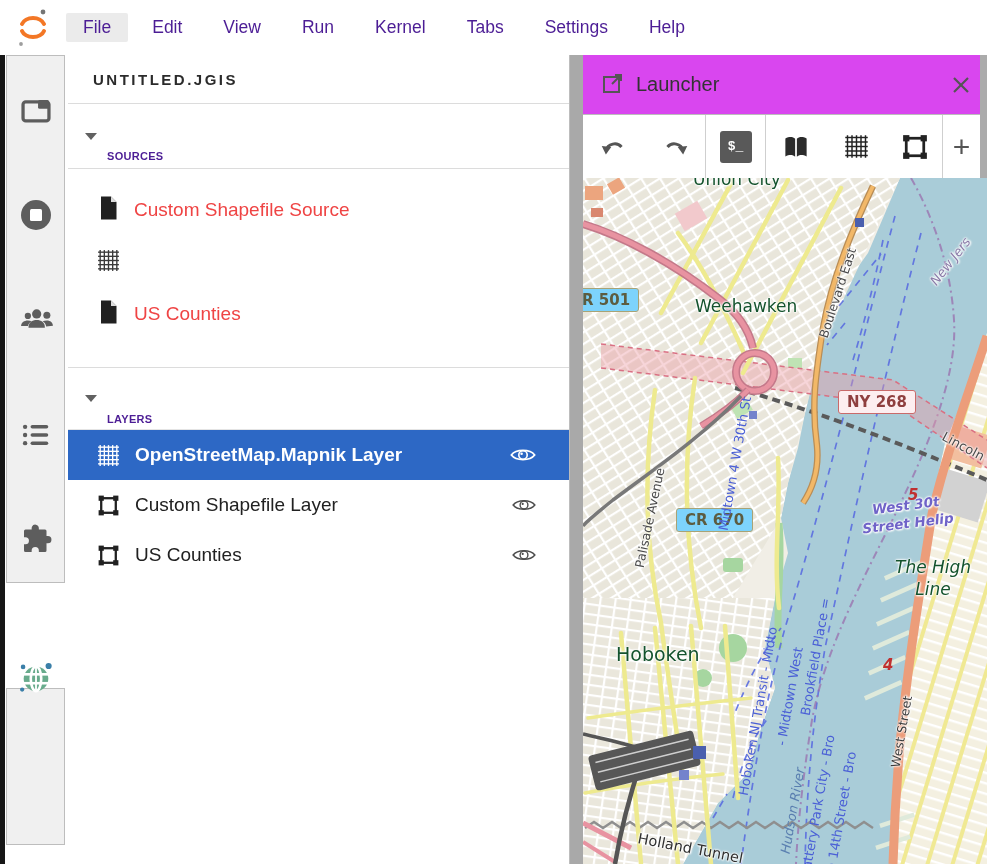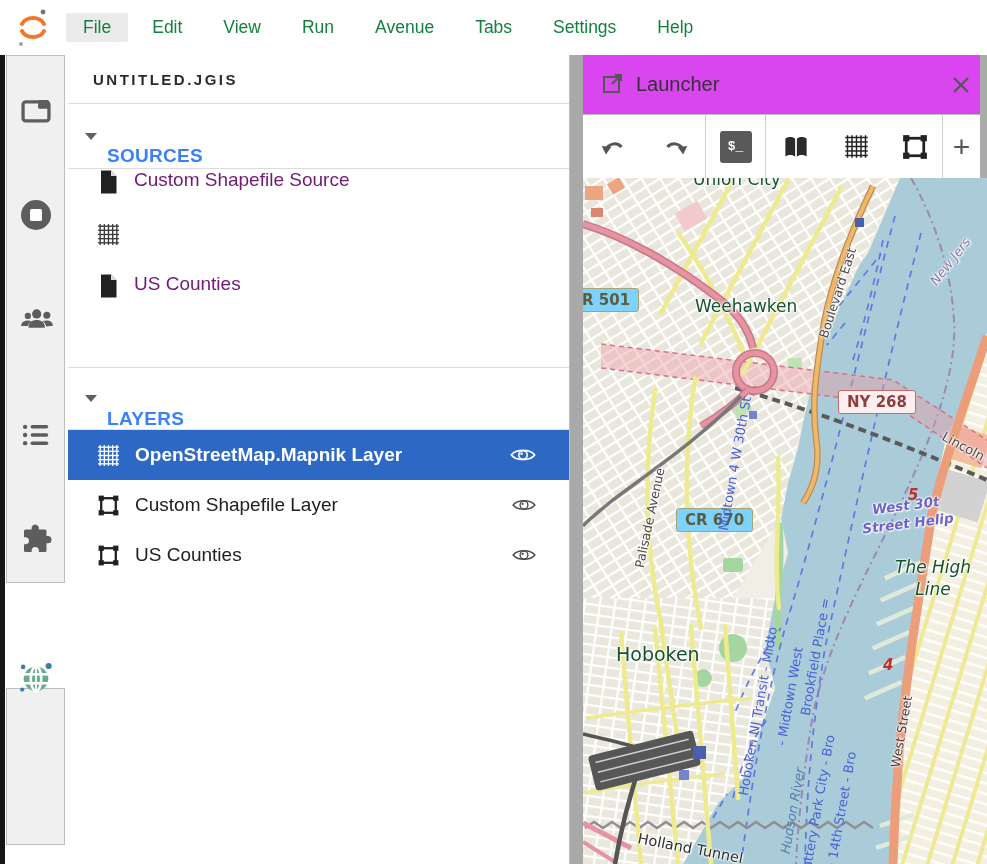--- a/index.html
+++ b/index.html
@@ -9,7 +9,7 @@
   .menubar{position:absolute;left:0;top:0;width:987px;height:55px;background:#fff;
            display:flex;align-items:center;z-index:5;}
   .logo{width:66px;height:55px;display:flex;align-items:center;justify-content:center;}
-  .menu-item{font-size:17.5px;color:#15803d;padding:4px 17px;border-radius:2px;margin-right:7px;cursor:default;}
+  .menu-item{font-size:17.5px;color:#4c1d95;padding:4px 17px;border-radius:2px;margin-right:7px;cursor:default;}
   .menu-item.active{background:#ebebeb;}
   
   .edge-strip{position:absolute;left:0;top:48px;width:5px;height:816px;background:#161616;}

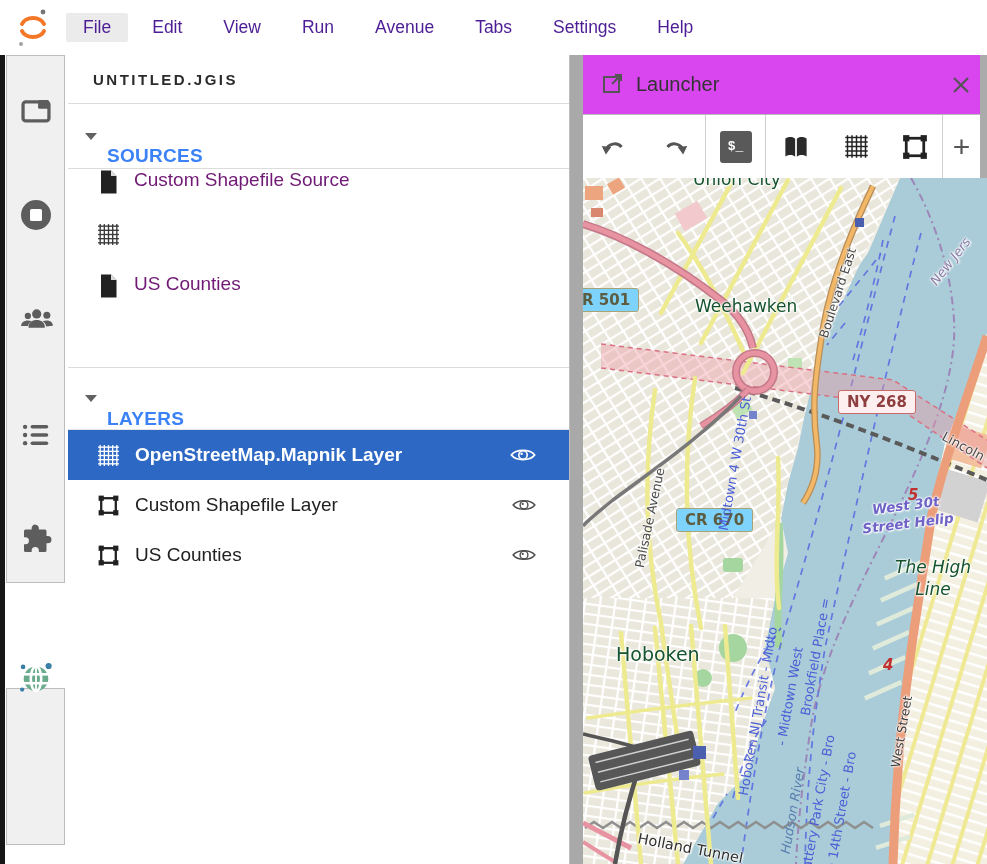--- a/index.html
+++ b/index.html
@@ -94,7 +94,7 @@
   <div class="menu-item">Edit</div>
   <div class="menu-item">View</div>
   <div class="menu-item">Run</div>
-  <div class="menu-item">Avenue</div>
+  <div class="menu-item">Kernel</div>
   <div class="menu-item">Tabs</div>
   <div class="menu-item">Settings</div>
   <div class="menu-item">Help</div>

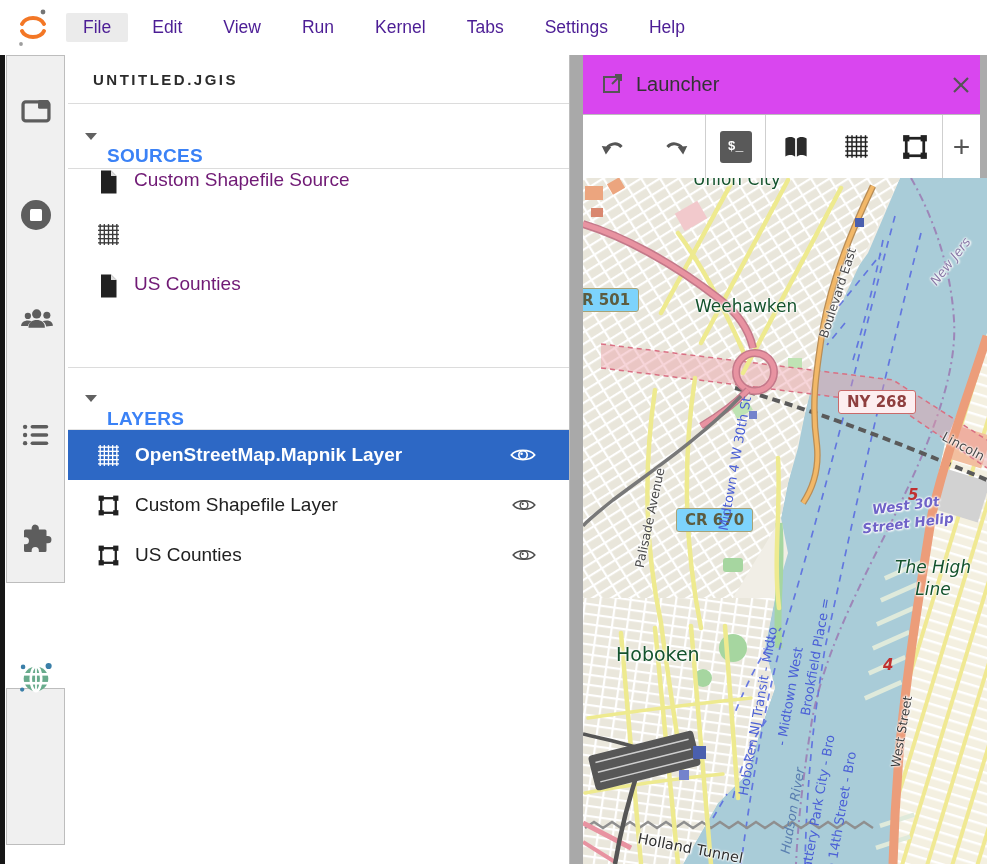--- a/index.html
+++ b/index.html
@@ -29,7 +29,7 @@
               border-bottom:1px solid #dcdcdc;}
   .caret{width:0;height:0;border-left:6px solid transparent;border-right:6px solid transparent;
          border-top:7px solid #616161;margin-right:10px;}
-  .sec-label{font-size:19px;font-weight:bold;color:#3b82f6;letter-spacing:.3px;margin-top:40px;}
+  .sec-label{font-size:11px;font-weight:bold;color:#4c1d95;letter-spacing:.3px;margin-top:40px;}
   .item-row{height:52px;display:flex;align-items:flex-start;padding-left:28px;font-size:19px;color:#701a75;}
   .item-row .ic{width:26px;height:26px;margin-right:12px;flex:0 0 auto;display:flex;align-items:center;}
   .spacer42{height:42px;}

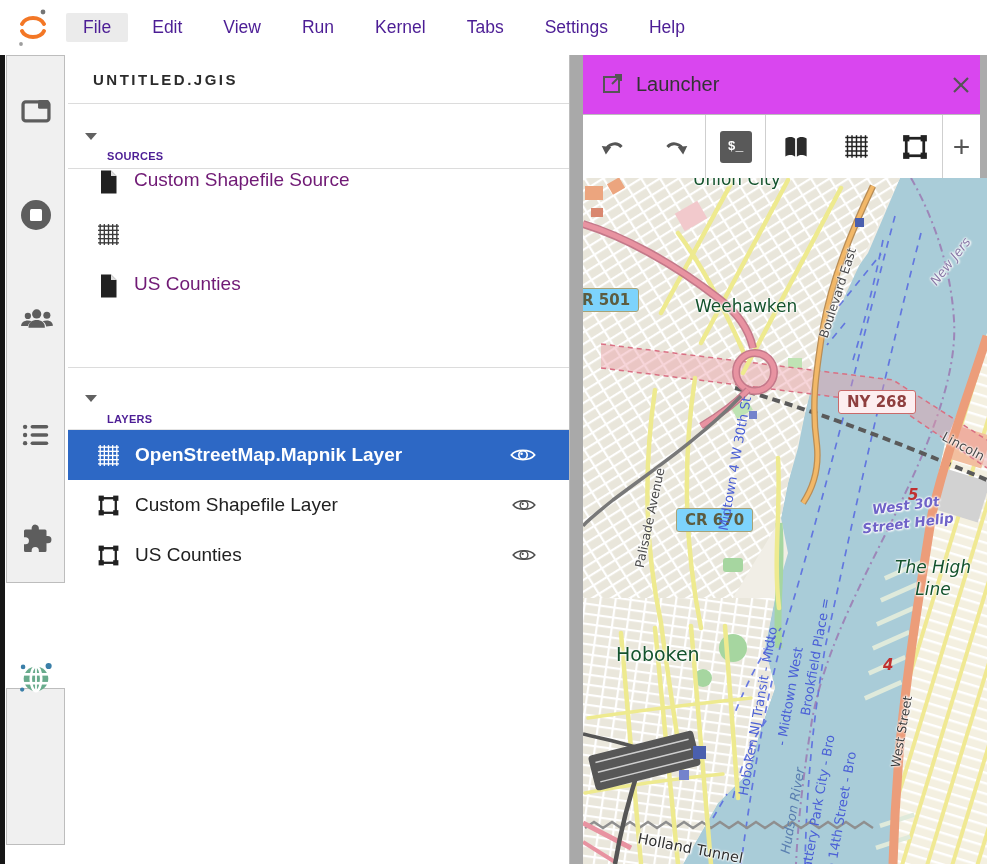--- a/index.html
+++ b/index.html
@@ -30,7 +30,7 @@
   .caret{width:0;height:0;border-left:6px solid transparent;border-right:6px solid transparent;
          border-top:7px solid #616161;margin-right:10px;}
   .sec-label{font-size:11px;font-weight:bold;color:#4c1d95;letter-spacing:.3px;margin-top:40px;}
-  .item-row{height:52px;display:flex;align-items:flex-start;padding-left:28px;font-size:19px;color:#701a75;}
+  .item-row{height:52px;display:flex;align-items:flex-end;padding-left:28px;font-size:19px;color:#ef4444;}
   .item-row .ic{width:26px;height:26px;margin-right:12px;flex:0 0 auto;display:flex;align-items:center;}
   .spacer42{height:42px;}
   .lay-block{border-top:1px solid #dcdcdc;}

